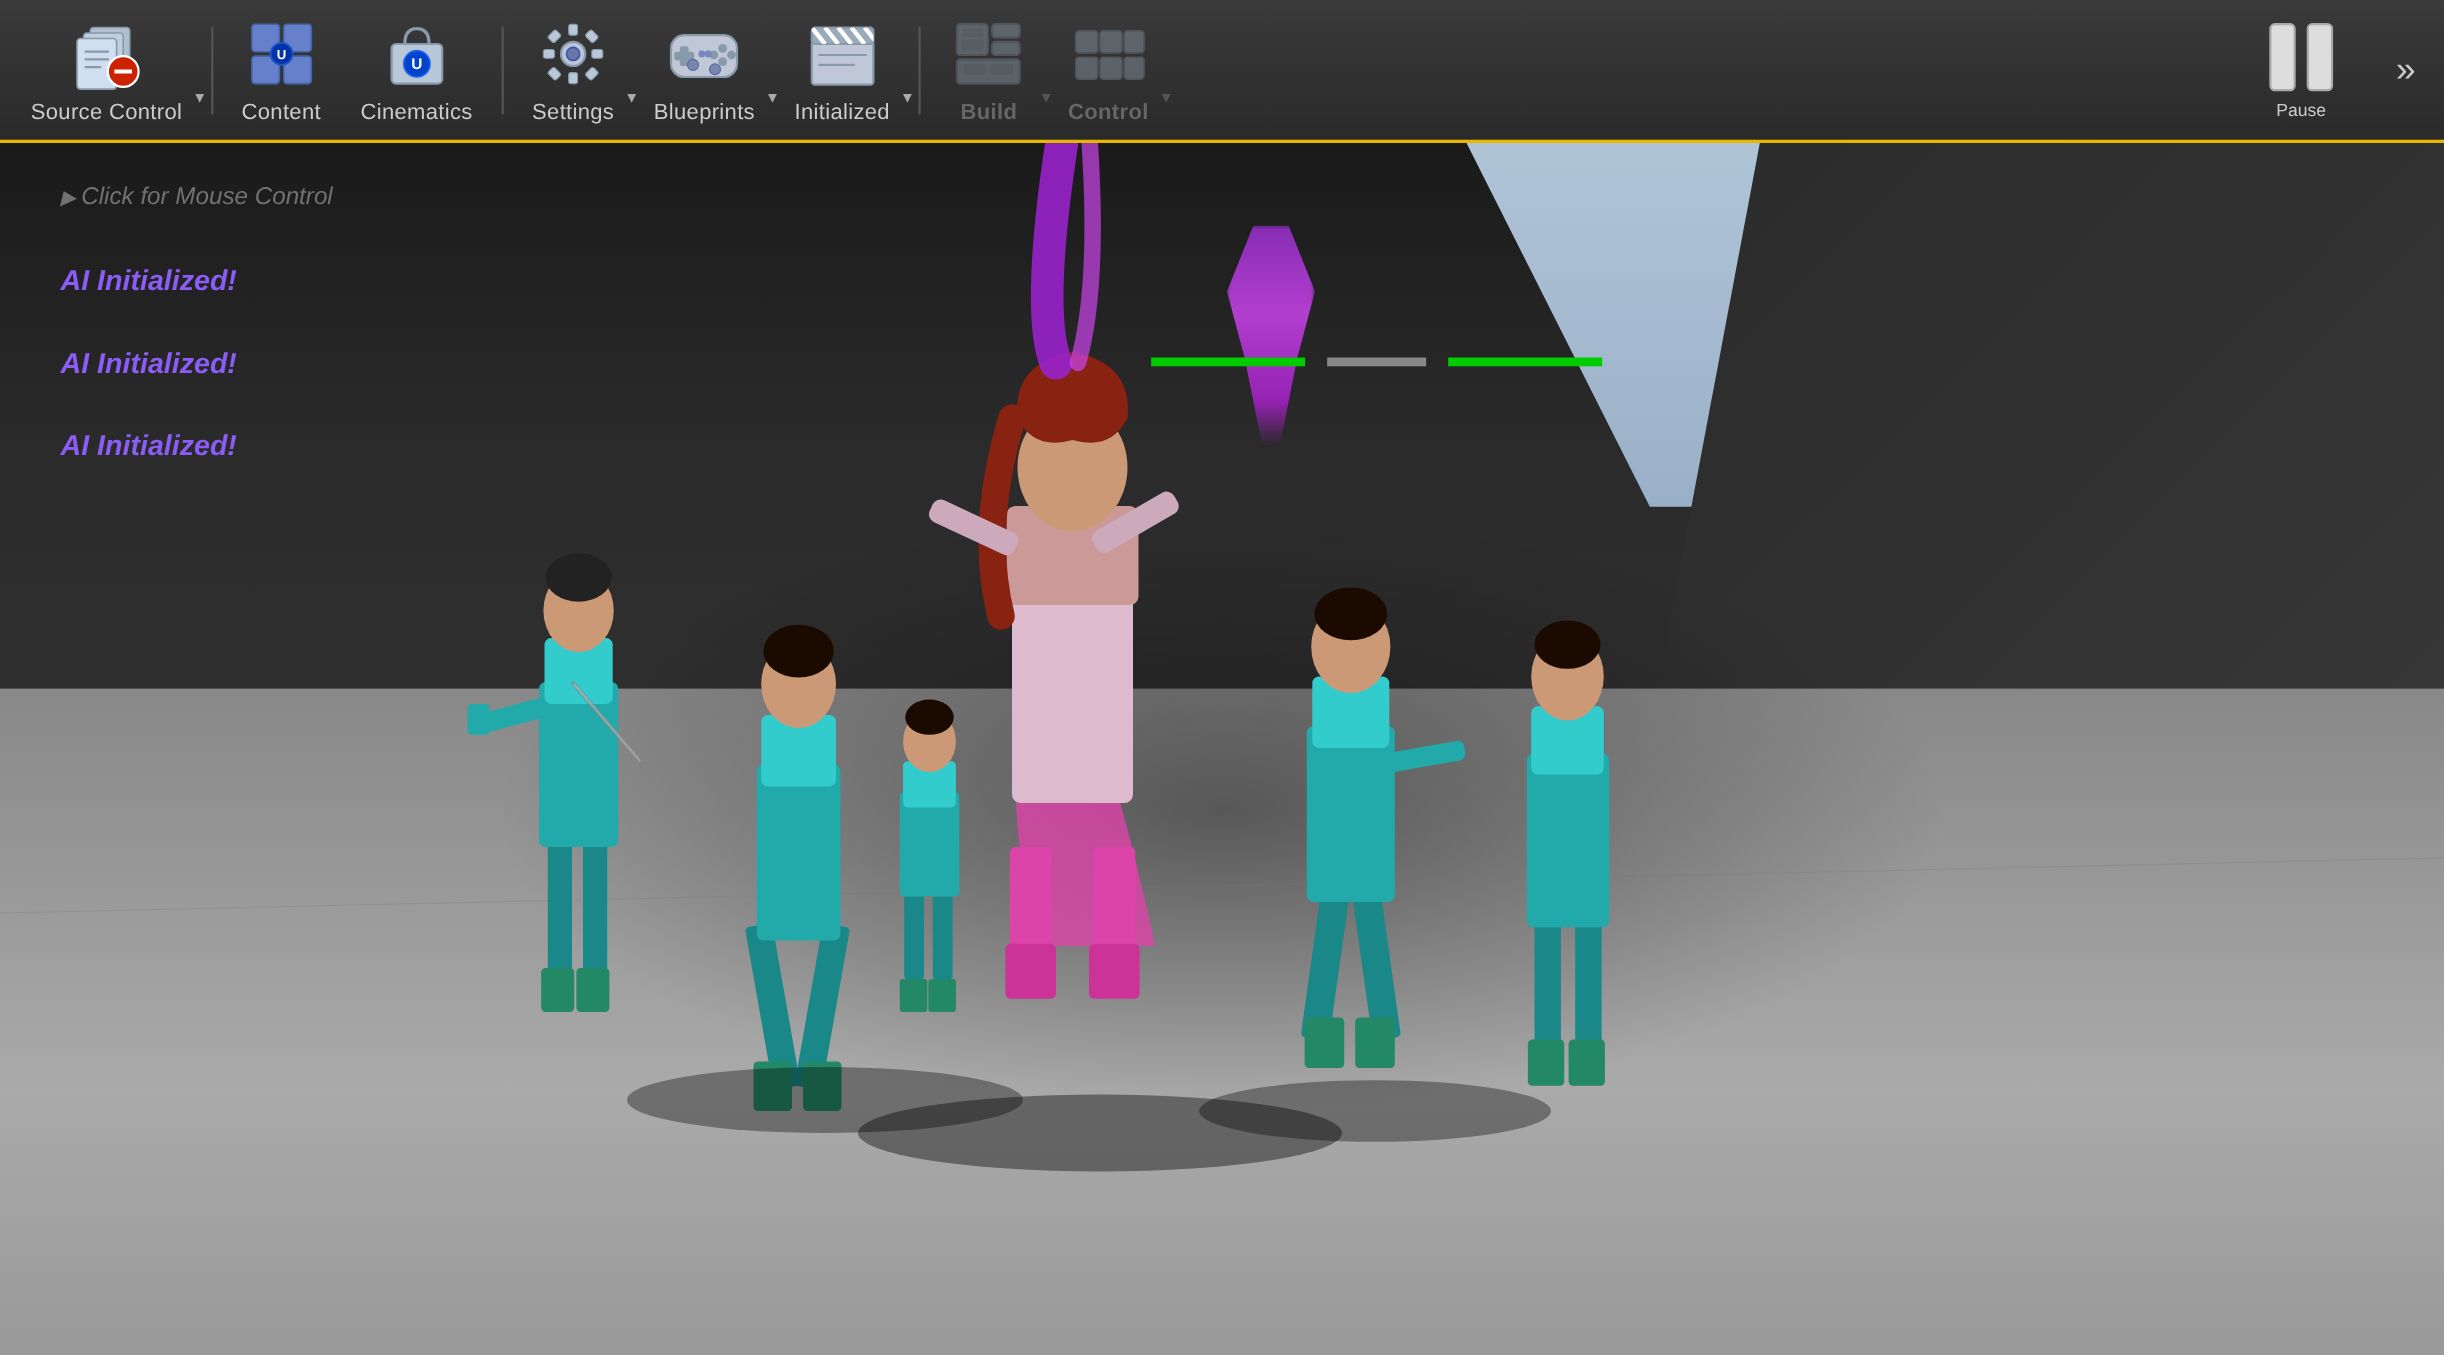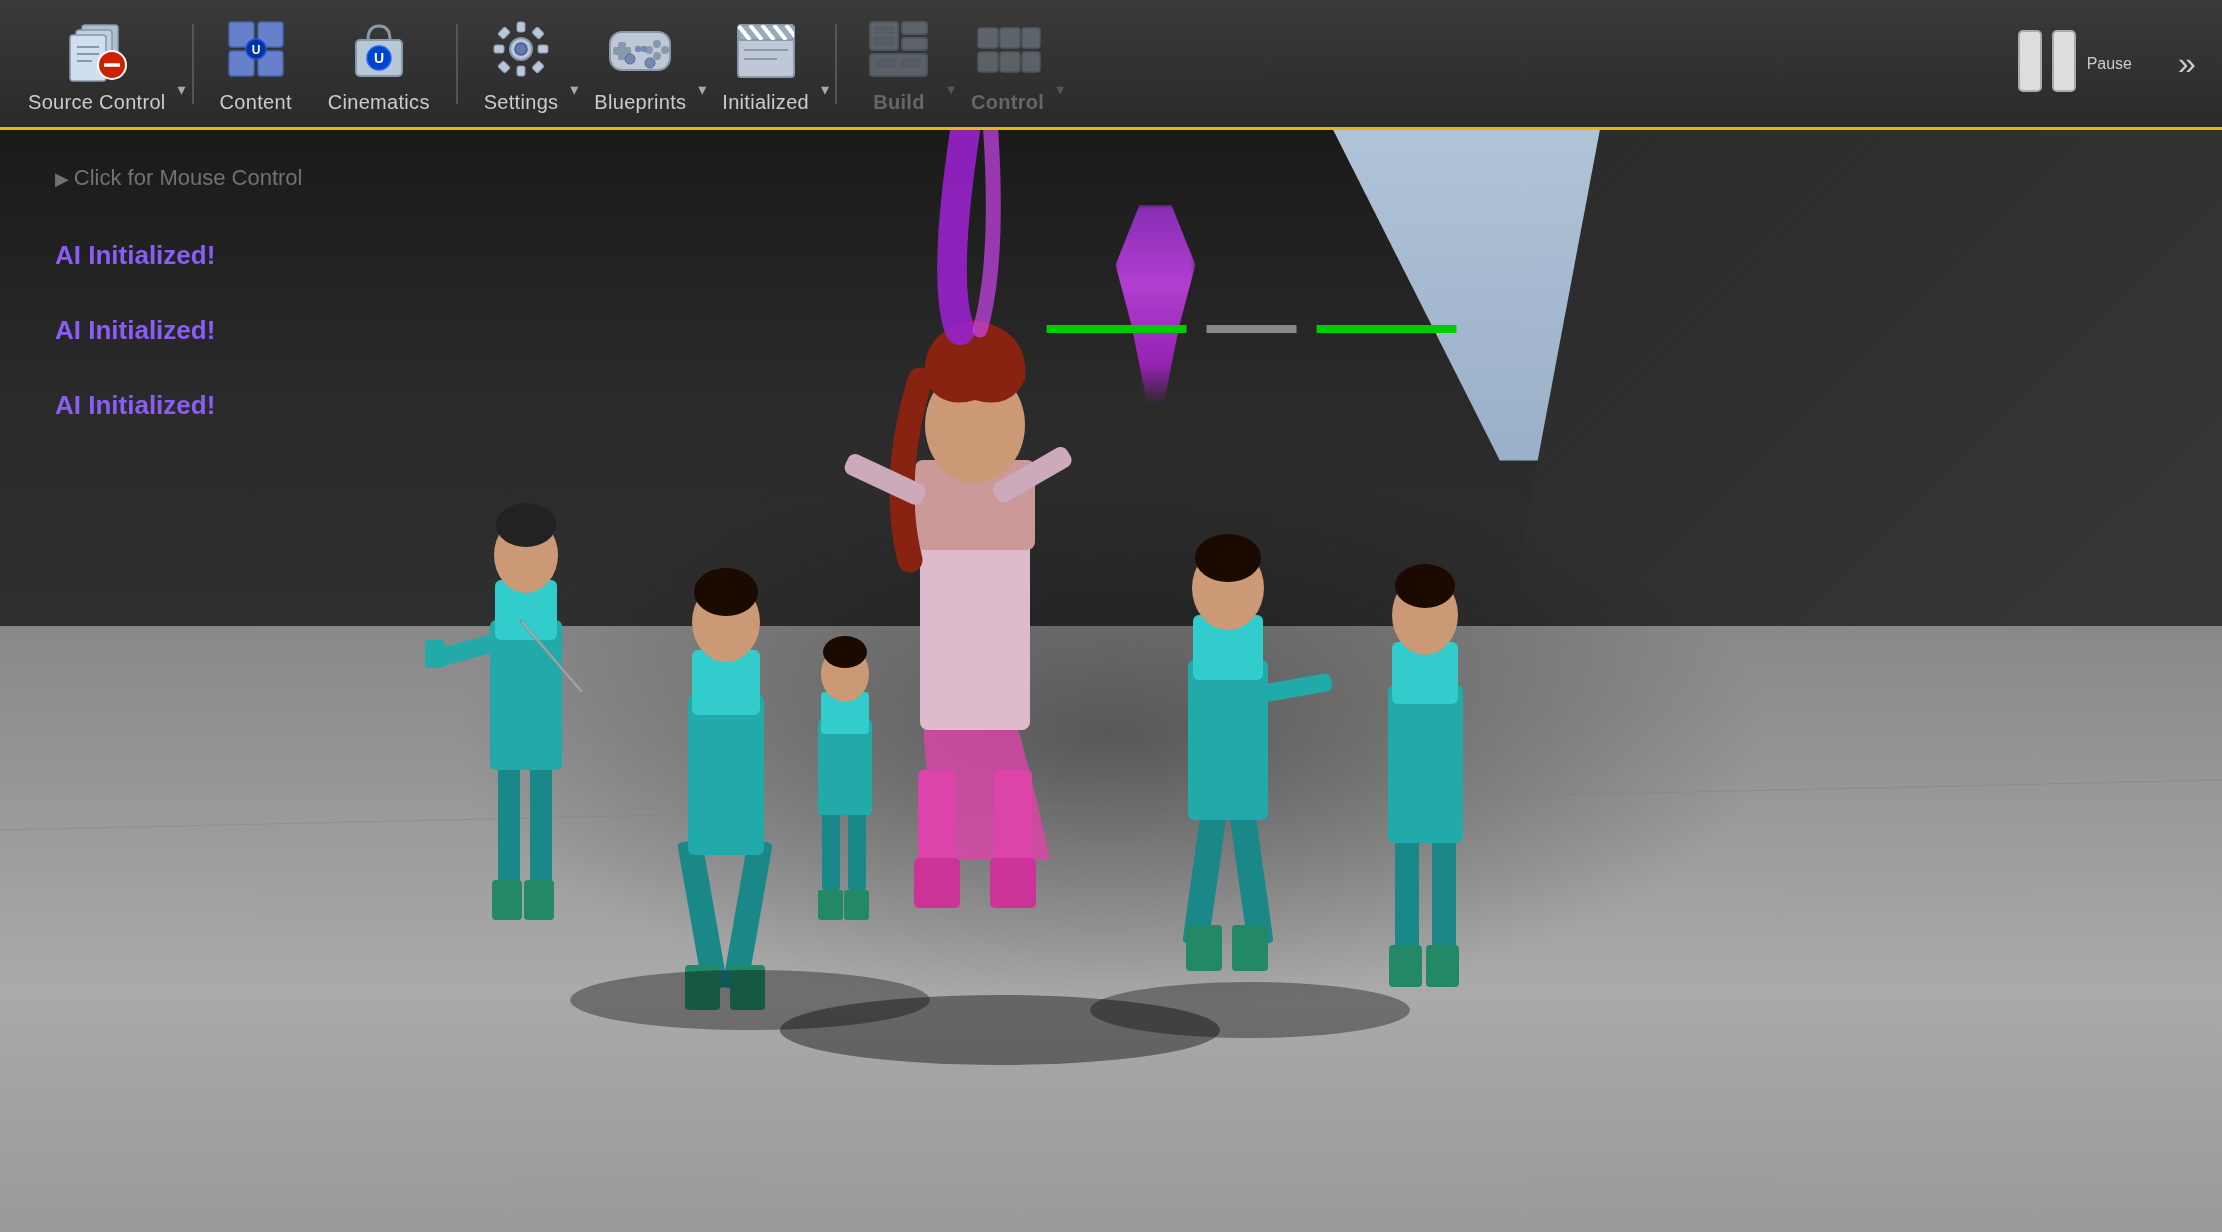--- a/index.html
+++ b/index.html
@@ -79,7 +79,7 @@
 
     .pause-btn {
       display: flex;
-      flex-direction: row;
+      flex-direction: column;
       align-items: center;
       justify-content: center;
       padding: 20px 30px;

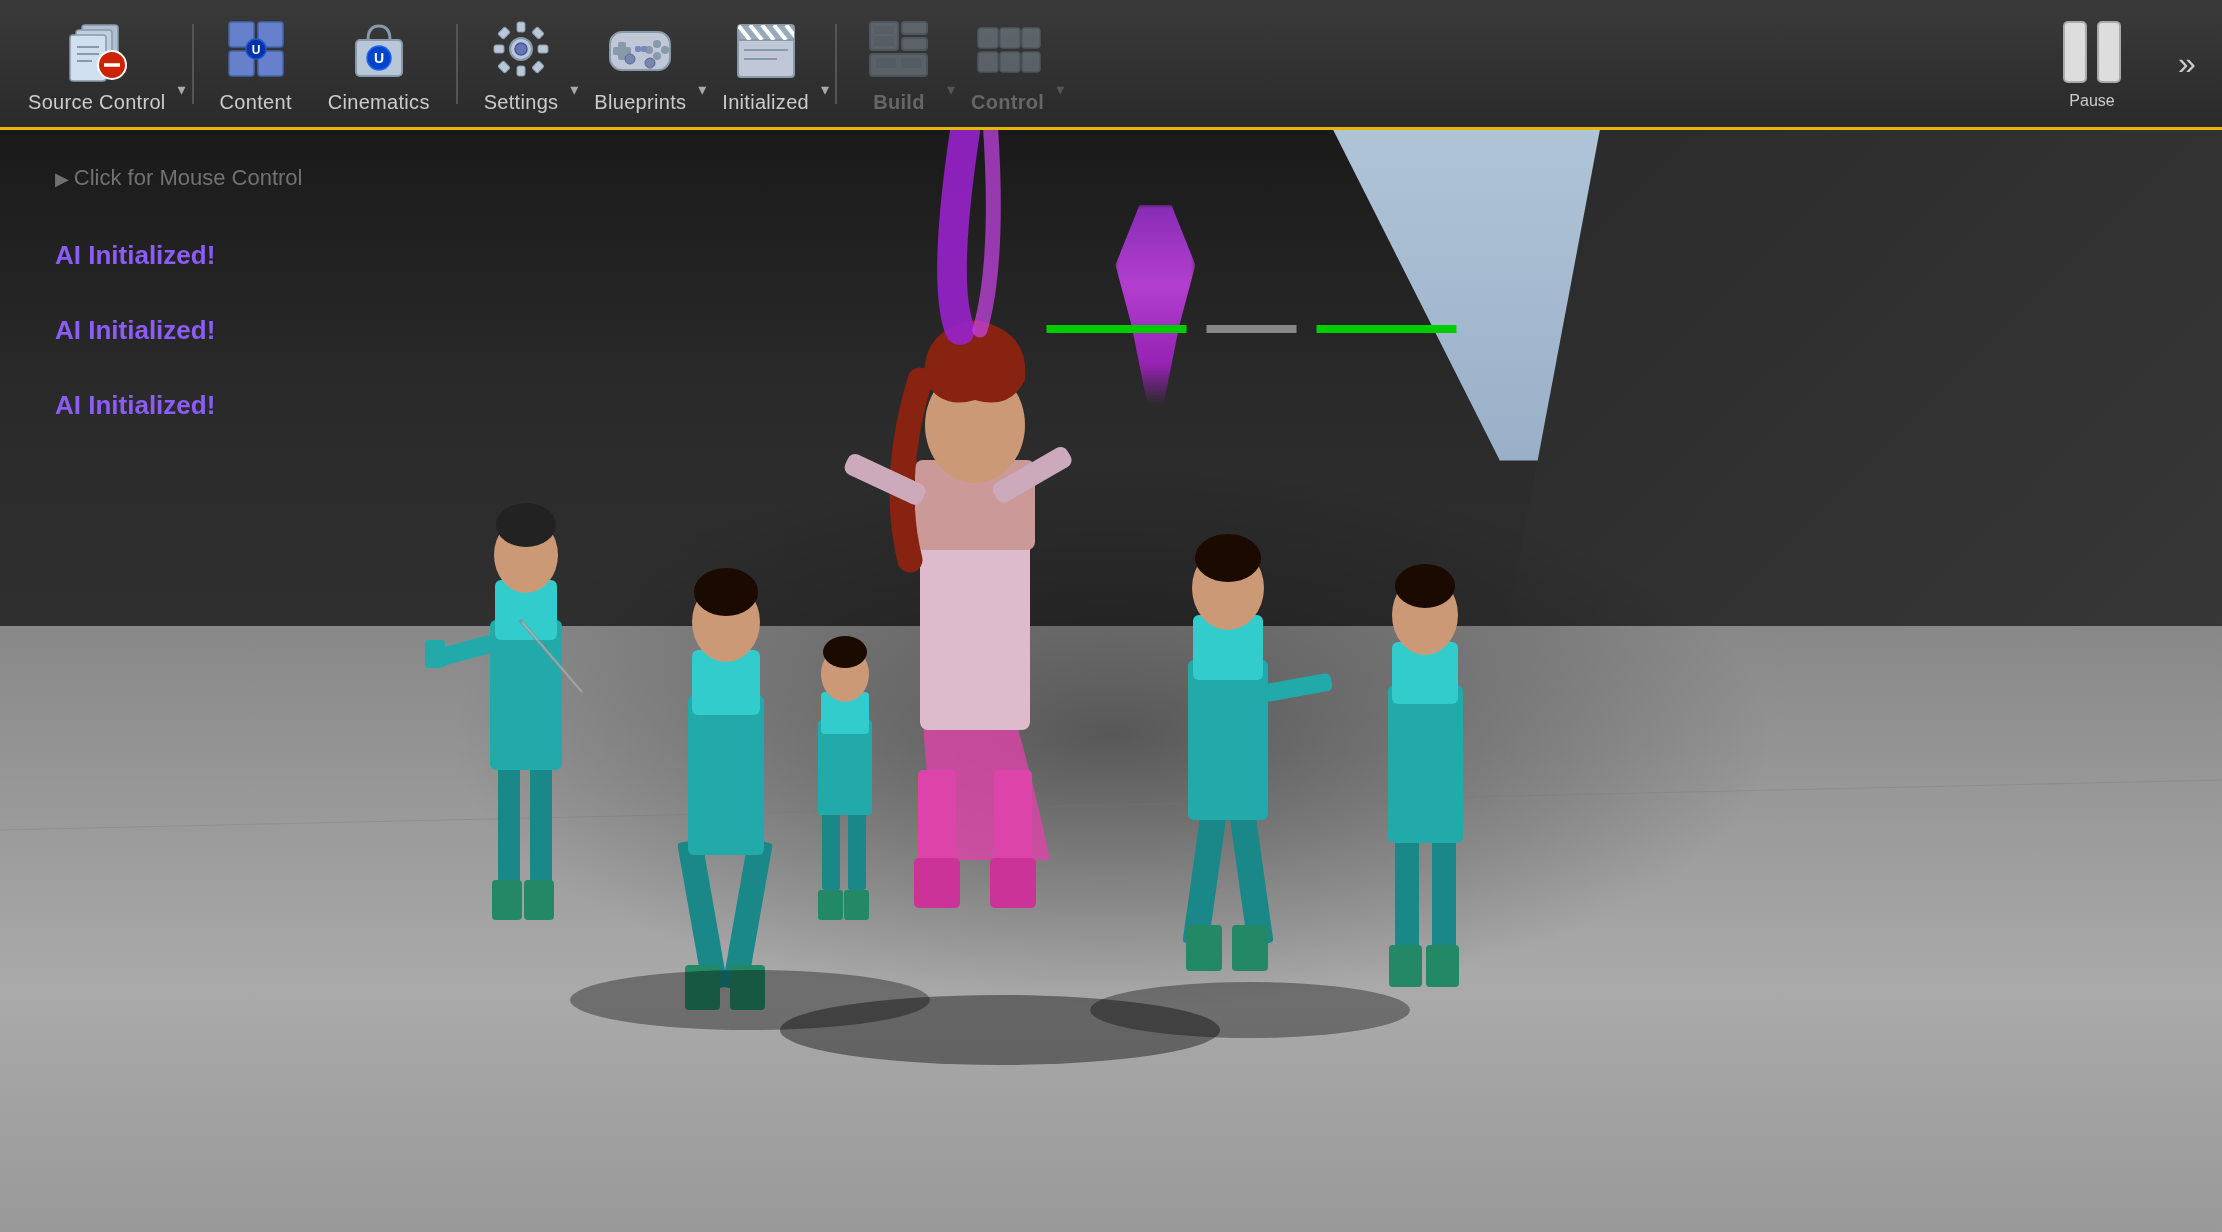--- a/index.html
+++ b/index.html
@@ -114,6 +114,7 @@
       height: calc(1232px - 130px);
       position: relative;
       overflow: hidden;
+      font-style: italic;
     }
 
     

